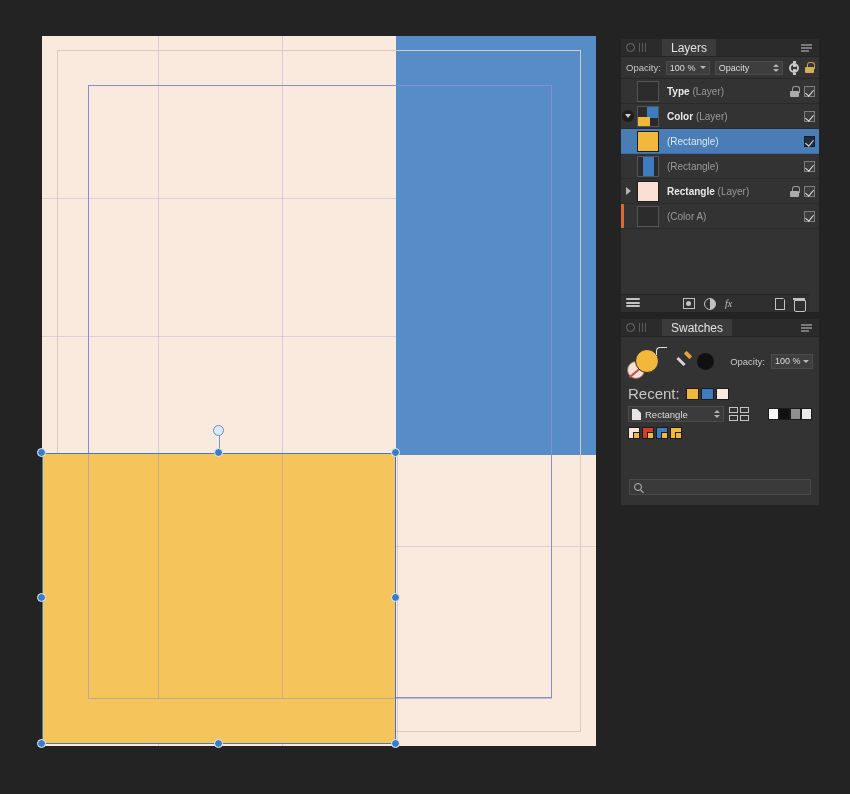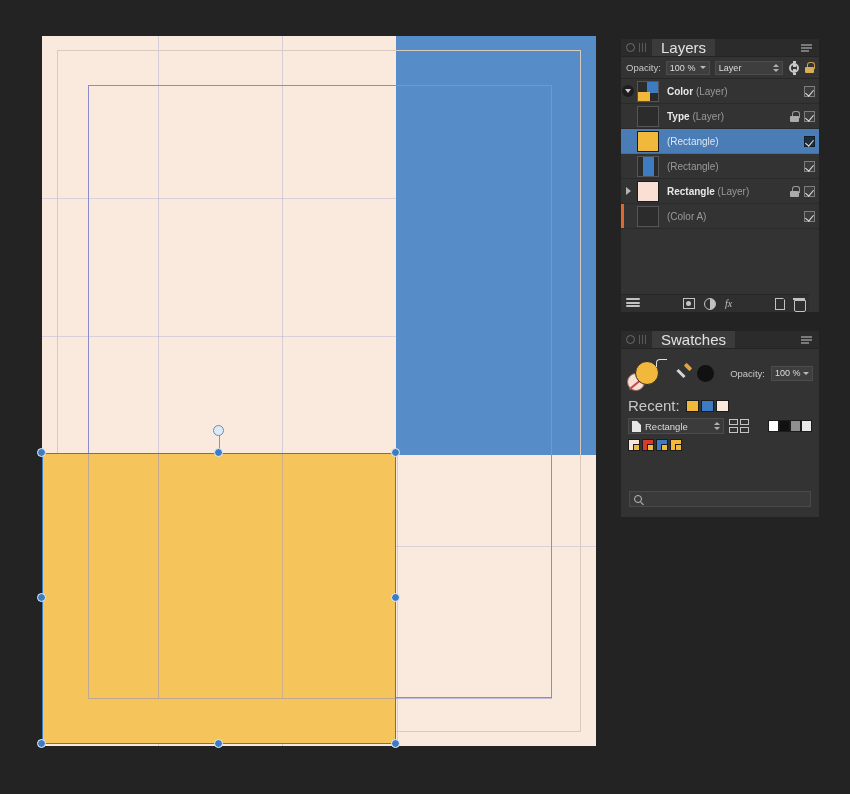--- a/index.html
+++ b/index.html
@@ -80,8 +80,8 @@
     background-size: 3px 100%;
   }
   .panel-tab {
-    padding: 0 9px; display: flex; align-items: center; font-size: 15px;
-    color: #e2e2e2; background: #3b3b3b; margin-left: 6px;
+    padding: 0 9px; display: flex; align-items: center; font-size: 12px;
+    color: #e2e2e2; background: #3b3b3b; margin-left: 16px;
   }
   .panel-menu {
     position: absolute; right: 5px; top: 50%; transform: translateY(-50%);

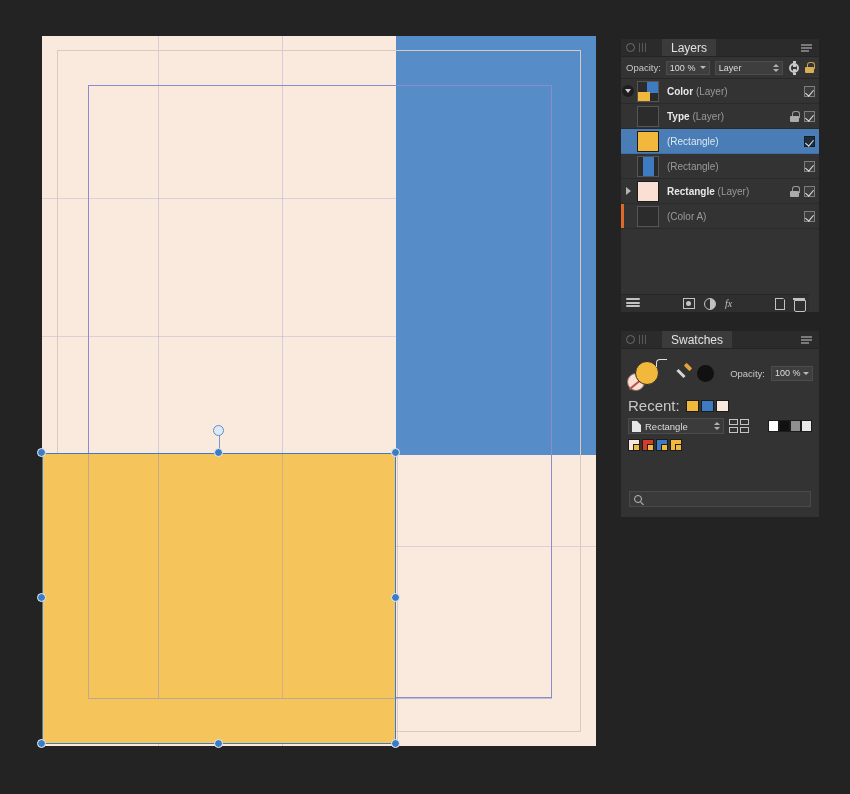--- a/index.html
+++ b/index.html
@@ -328,7 +328,7 @@
         <span class="caret-d"></span>
       </div>
       <div class="blend-field">
-        <span>Layer</span>
+        <span>Opacity</span>
         <span class="stepper">
             <span></span>
             <span></span>

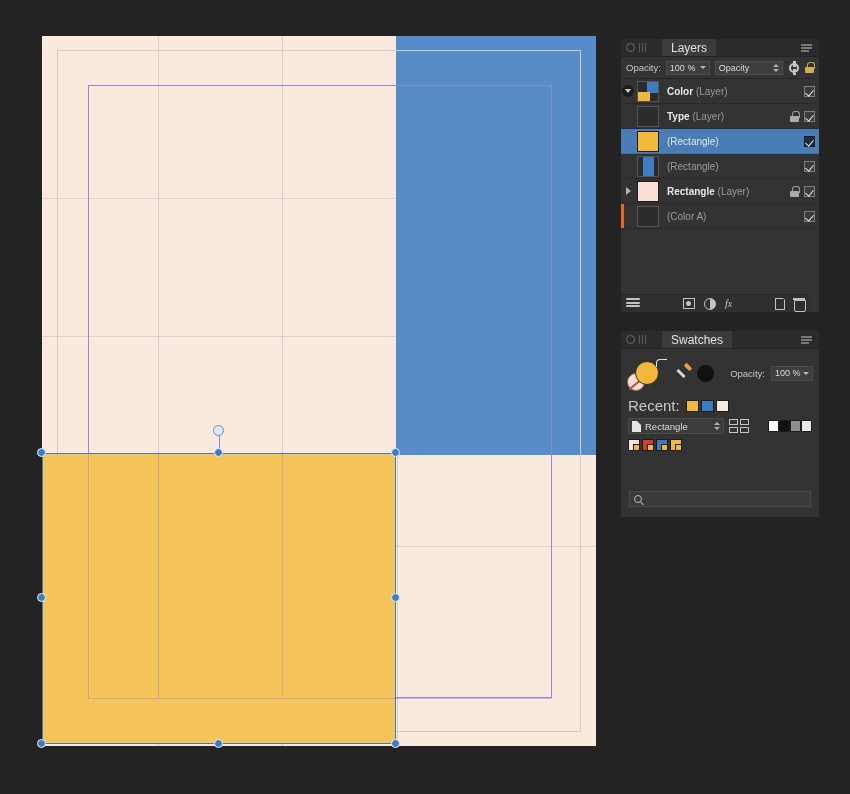--- a/index.html
+++ b/index.html
@@ -341,24 +341,6 @@
     <div class="layer-list">
 
       <div class="layer-row">
-        <div class="disclosure">
-          <span class="circ">
-              <i></i>
-            </span>
-        </div>
-        <div class="thumb">
-          <span style="position:absolute;left:0;top:0;width:9px;height:100%;background:#2c2c2c;"></span>
-          <span style="position:absolute;left:9px;top:0;width:11px;height:11px;background:#3d7cc2;"></span>
-          <span style="position:absolute;left:0;bottom:0;width:12px;height:9px;background:#f2b83c;"></span>
-        </div>
-        <div class="layer-name">
-          <span class="bold">Color</span>
-          <span class="kind">(Layer)</span>
-        </div>
-        <span class="chk"></span>
-      </div>
-
-      <div class="layer-row">
         <div class="disclosure"></div>
         <div class="thumb" style="background:#2c2c2c;"></div>
         <div class="layer-name">
@@ -366,6 +348,24 @@
           <span class="kind">(Layer)</span>
         </div>
         <span class="lock-ico grey"></span>
+        <span class="chk"></span>
+      </div>
+
+      <div class="layer-row">
+        <div class="disclosure">
+          <span class="circ">
+              <i></i>
+            </span>
+        </div>
+        <div class="thumb">
+          <span style="position:absolute;left:0;top:0;width:9px;height:100%;background:#2c2c2c;"></span>
+          <span style="position:absolute;left:9px;top:0;width:11px;height:11px;background:#3d7cc2;"></span>
+          <span style="position:absolute;left:0;bottom:0;width:12px;height:9px;background:#f2b83c;"></span>
+        </div>
+        <div class="layer-name">
+          <span class="bold">Color</span>
+          <span class="kind">(Layer)</span>
+        </div>
         <span class="chk"></span>
       </div>
 

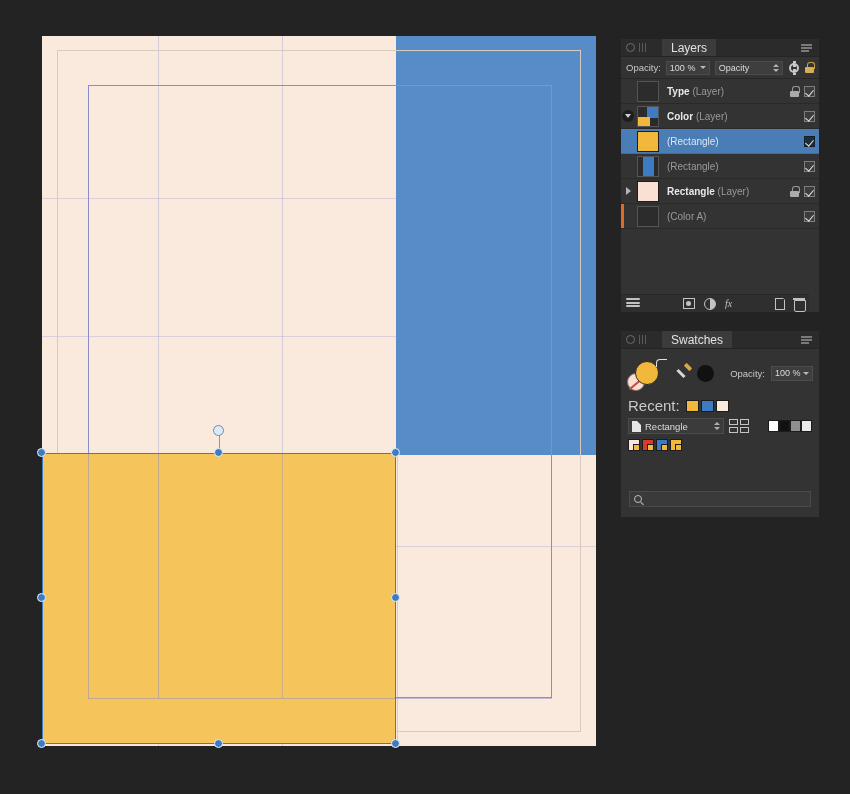--- a/index.html
+++ b/index.html
@@ -64,7 +64,7 @@
   
   .panel { position: absolute; background: #333333; border: 1px solid #232323; }
   #layers-panel { left: 620px; top: 38px; width: 200px; height: 275px; }
-  #swatches-panel { left: 620px; top: 330px; width: 200px; height: 188px; }
+  #swatches-panel { left: 620px; top: 318px; width: 200px; height: 188px; }
 
   .panel-tabbar {
     height: 18px; background: #2b2b2b; display: flex; align-items: stretch;

